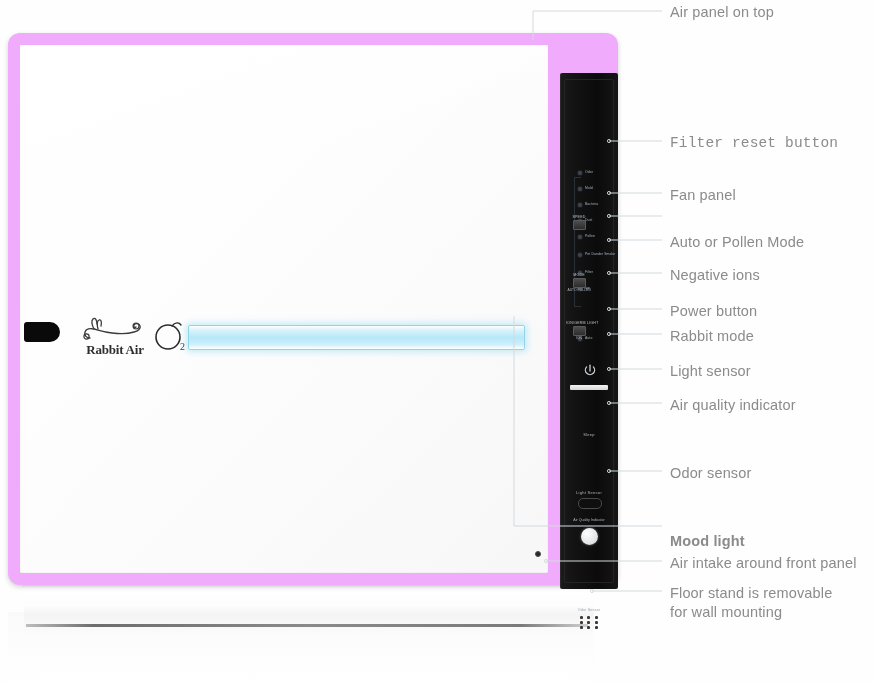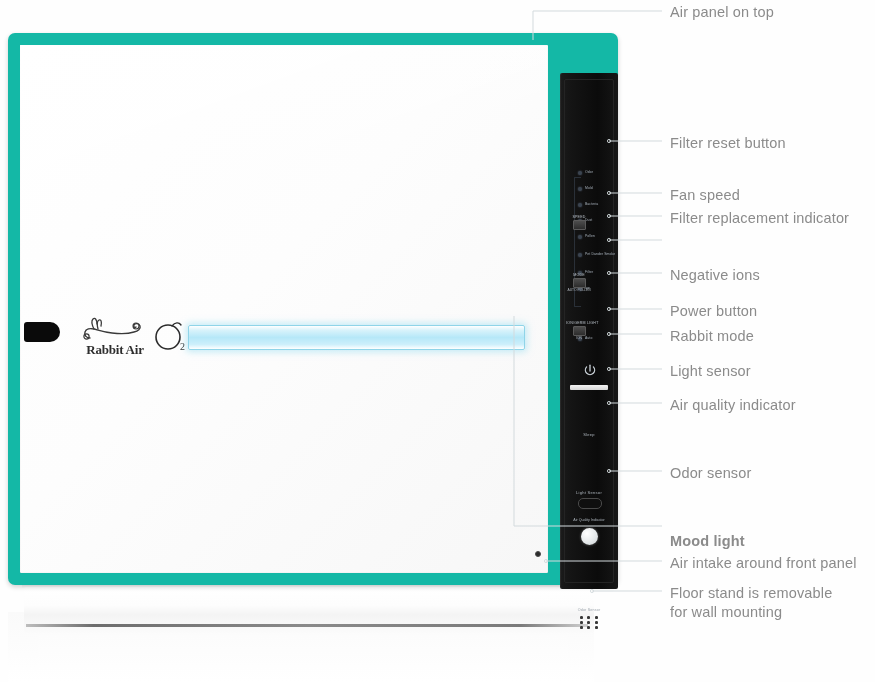--- a/index.html
+++ b/index.html
@@ -362,7 +362,7 @@
     </svg>
 
   <div class="callout" style="left:670px;top:3px;">Air panel on top</div>
-  <div class="callout" style="left:670px;top:134px;">Filter reset button</div>
+  <div class="callout" style="left:670px;top:134px;font-family:Liberation Mono, monospace;">Filter reset button</div>
   <div class="callout" style="left:670px;top:186px;">Fan speed</div>
   <div class="callout" style="left:670px;top:209px;">Filter replacement indicator</div>
   <div class="callout" style="left:670px;top:266px;text-align:center;">Negative ions</div>

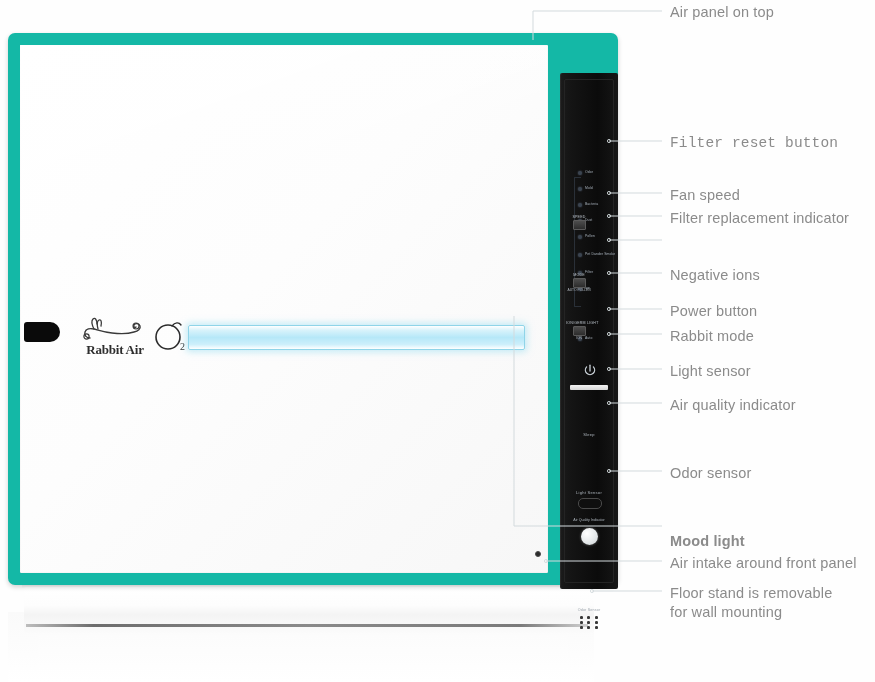--- a/index.html
+++ b/index.html
@@ -363,7 +363,7 @@
 
   <div class="callout" style="left:670px;top:3px;">Air panel on top</div>
   <div class="callout" style="left:670px;top:134px;font-family:Liberation Mono, monospace;">Filter reset button</div>
-  <div class="callout" style="left:670px;top:186px;">Fan speed</div>
+  <div class="callout" style="left:670px;top:186px;">Fan panel</div>
   <div class="callout" style="left:670px;top:209px;">Filter replacement indicator</div>
   <div class="callout" style="left:670px;top:266px;text-align:center;">Negative ions</div>
   <div class="callout" style="left:670px;top:302px;">Power button</div>

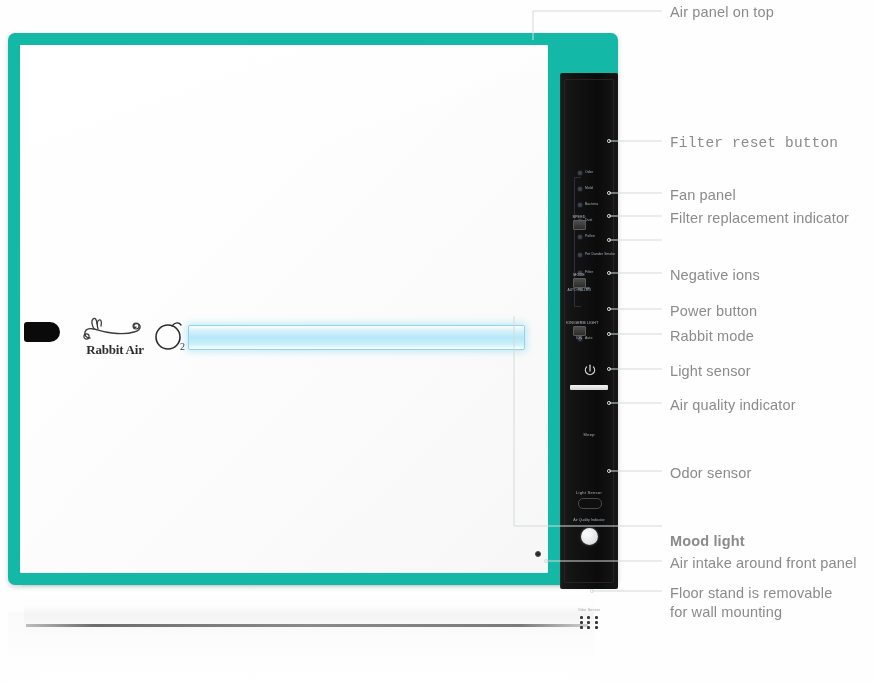--- a/index.html
+++ b/index.html
@@ -364,7 +364,6 @@
   <div class="callout" style="left:670px;top:3px;">Air panel on top</div>
   <div class="callout" style="left:670px;top:134px;font-family:Liberation Mono, monospace;">Filter reset button</div>
   <div class="callout" style="left:670px;top:186px;">Fan panel</div>
-  <div class="callout" style="left:670px;top:209px;">Filter replacement indicator</div>
   <div class="callout" style="left:670px;top:266px;text-align:center;">Negative ions</div>
   <div class="callout" style="left:670px;top:302px;">Power button</div>
   <div class="callout" style="left:670px;top:327px;">Rabbit mode</div>

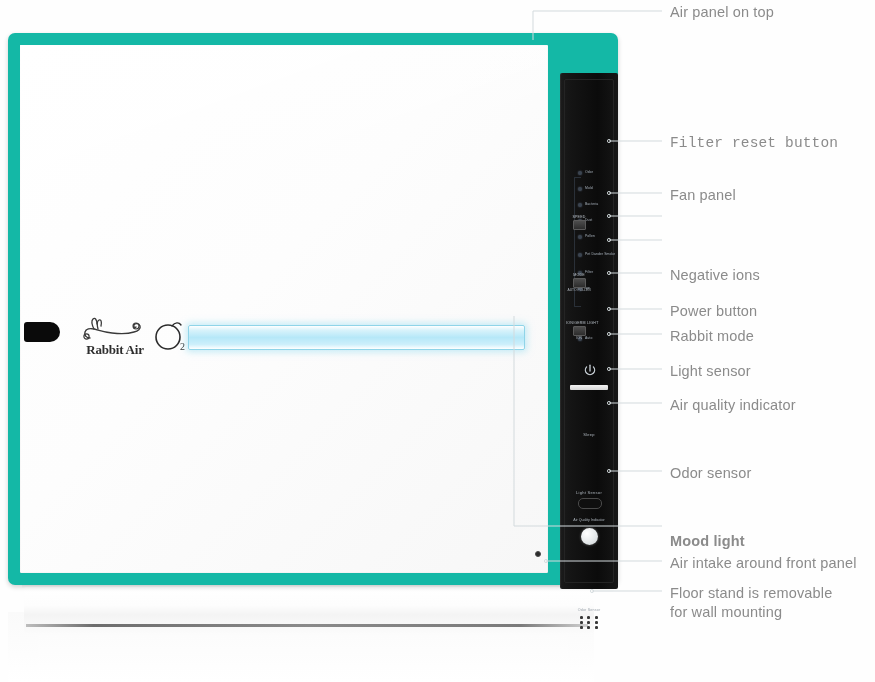--- a/index.html
+++ b/index.html
@@ -364,6 +364,7 @@
   <div class="callout" style="left:670px;top:3px;">Air panel on top</div>
   <div class="callout" style="left:670px;top:134px;font-family:Liberation Mono, monospace;">Filter reset button</div>
   <div class="callout" style="left:670px;top:186px;">Fan panel</div>
+  <div class="callout" style="left:670px;top:233px;">Auto or Pollen Mode</div>
   <div class="callout" style="left:670px;top:266px;text-align:center;">Negative ions</div>
   <div class="callout" style="left:670px;top:302px;">Power button</div>
   <div class="callout" style="left:670px;top:327px;">Rabbit mode</div>

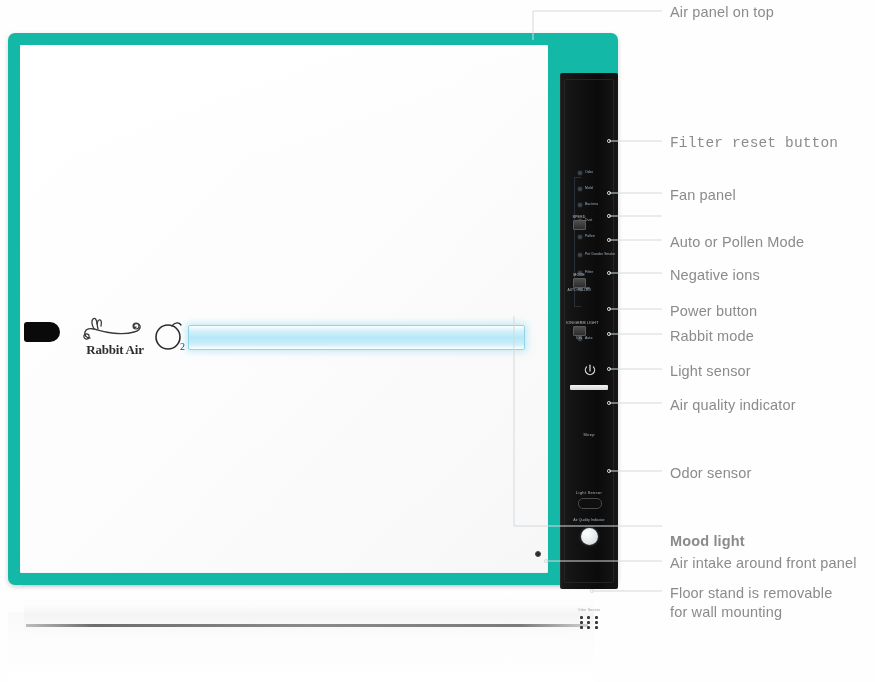--- a/index.html
+++ b/index.html
@@ -40,8 +40,8 @@
   
   .unit{
     position:absolute;left:8px;top:33px;width:610px;height:552px;
-    background:#14b8a6;
-    border-radius:7px;
+    background:#f0abfc;
+    border-radius:12px;
     box-shadow:0 2px 5px rgba(0,0,0,.18);
   }
   

